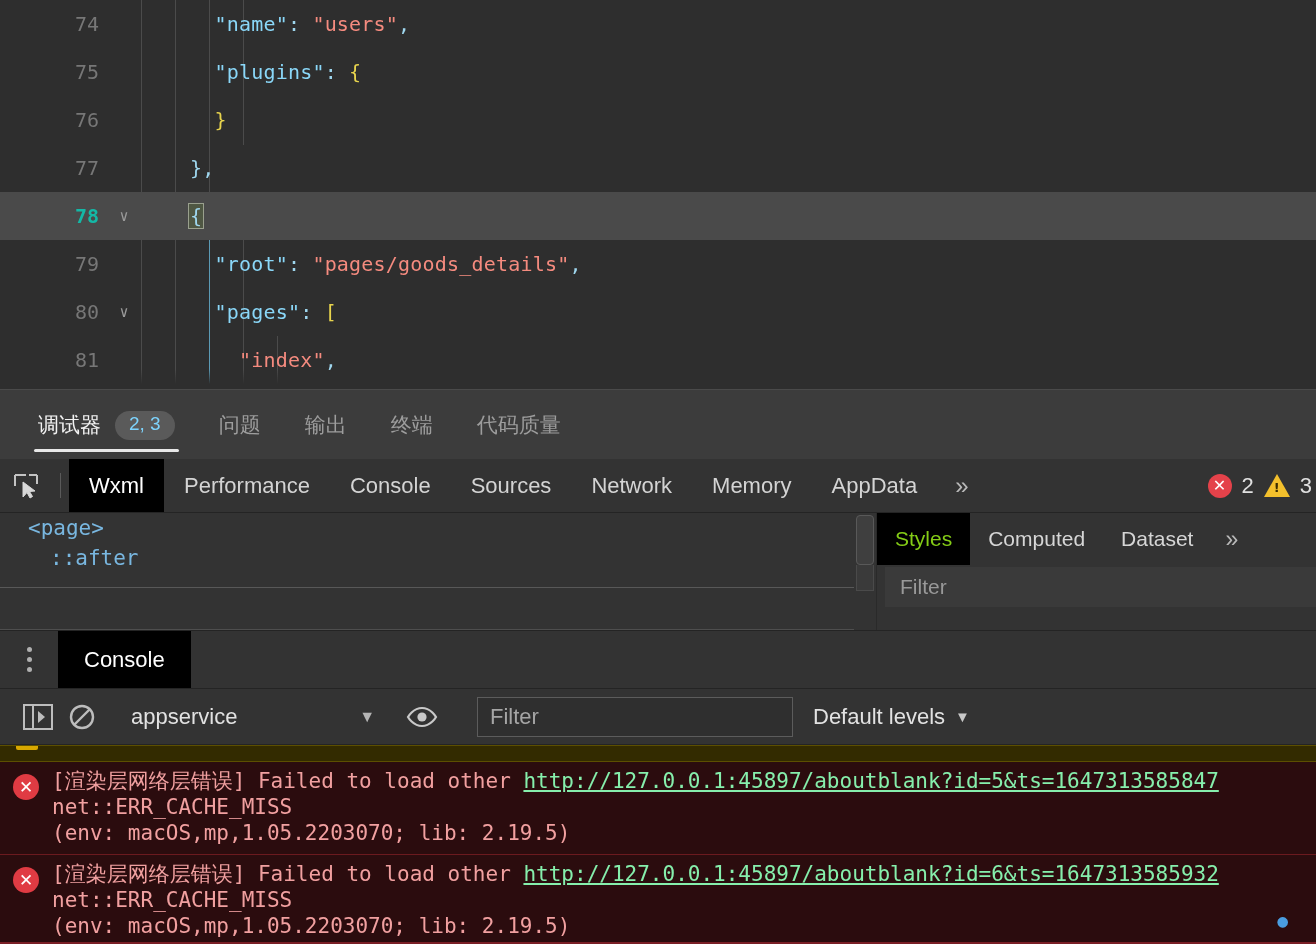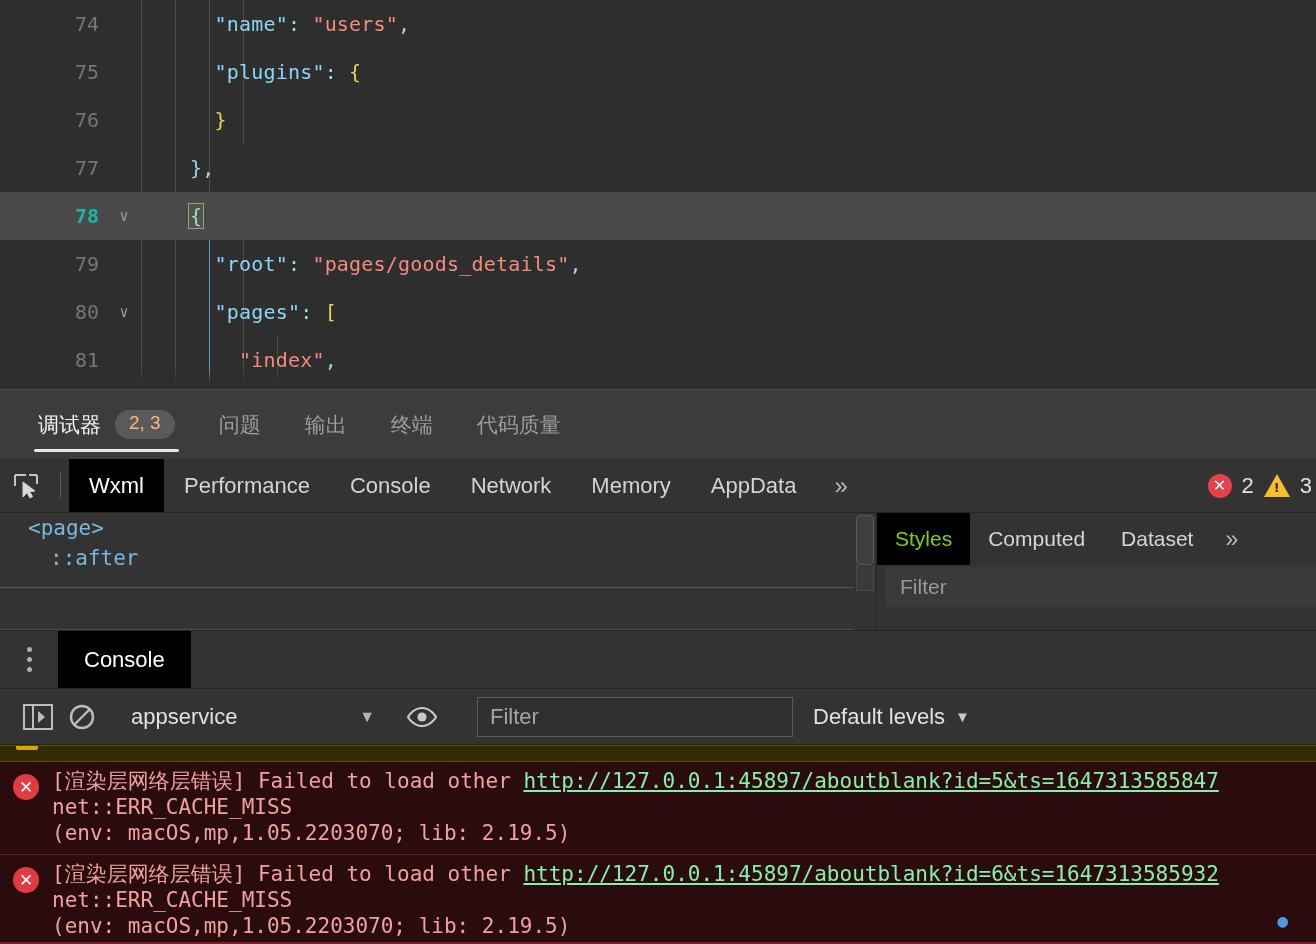--- a/index.html
+++ b/index.html
@@ -89,7 +89,6 @@
     background: #3c3c3c;
     border-top: 1px solid #4a4a4a;
     display: flex;
-    align-items: center;
     padding-left: 38px;
     gap: 0;
   }

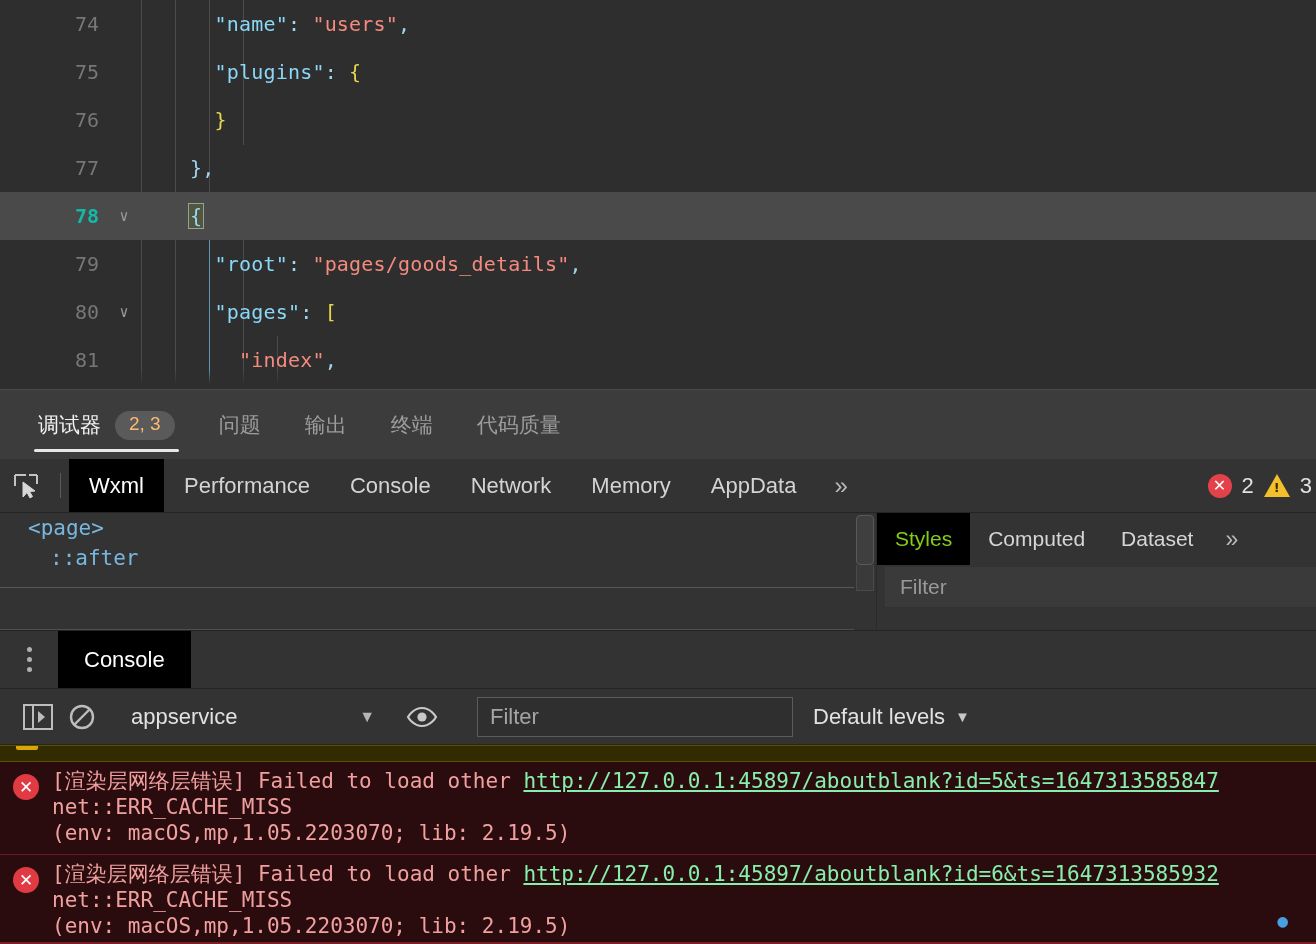--- a/index.html
+++ b/index.html
@@ -111,7 +111,7 @@
   .badge {
     margin-left: 14px;
     background: #5a5a5a;
-    color: #fdba74;
+    color: #7dd3fc;
     font-size: 19px;
     border-radius: 20px;
     padding: 3px 14px 5px 14px;

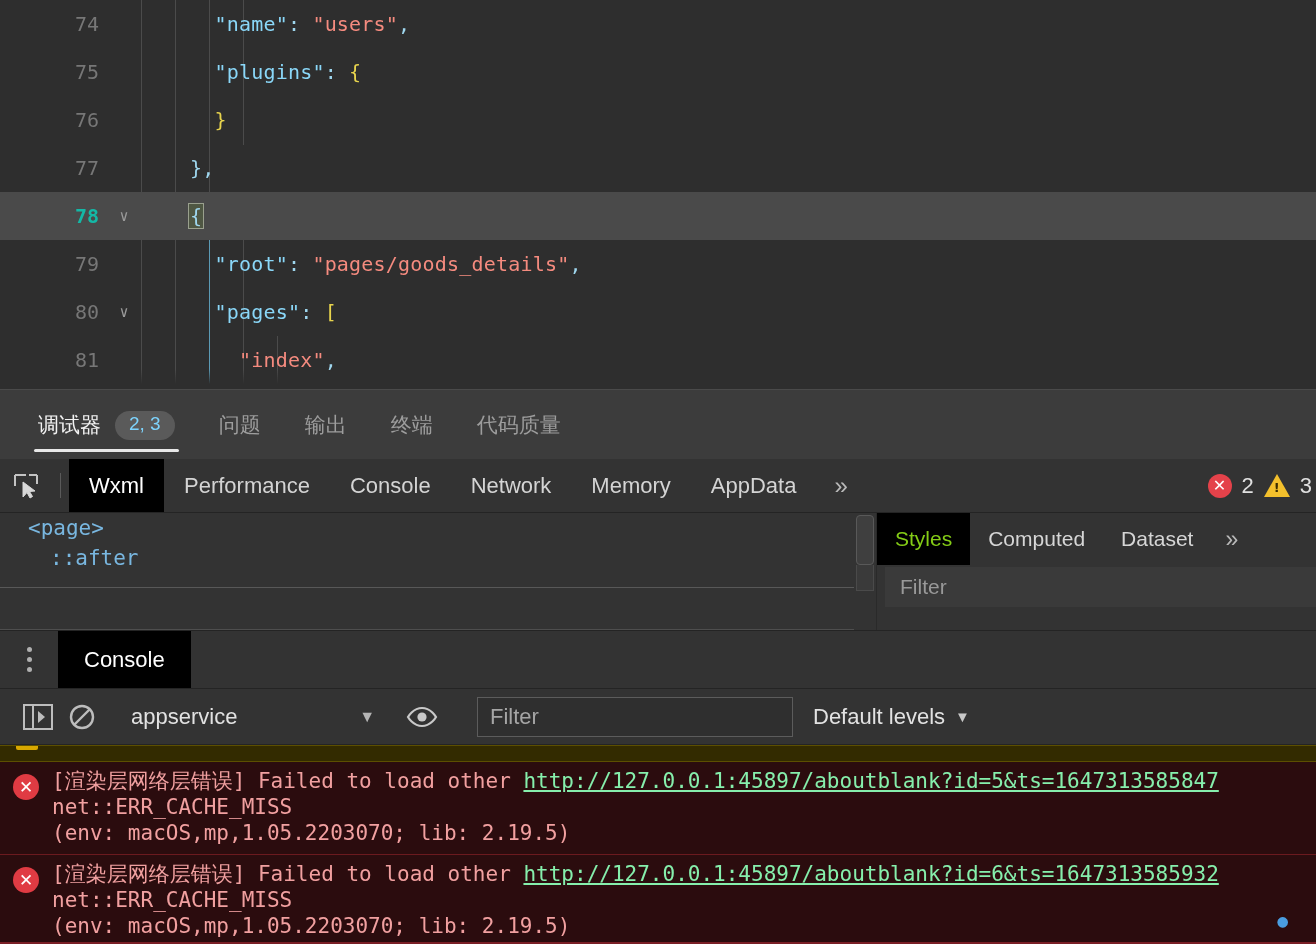--- a/index.html
+++ b/index.html
@@ -438,6 +438,9 @@
         <span>Console</span>
       </div>
     <div class="dt-tab">
+        <span>Sources</span>
+      </div>
+    <div class="dt-tab">
         <span>Network</span>
       </div>
     <div class="dt-tab">

